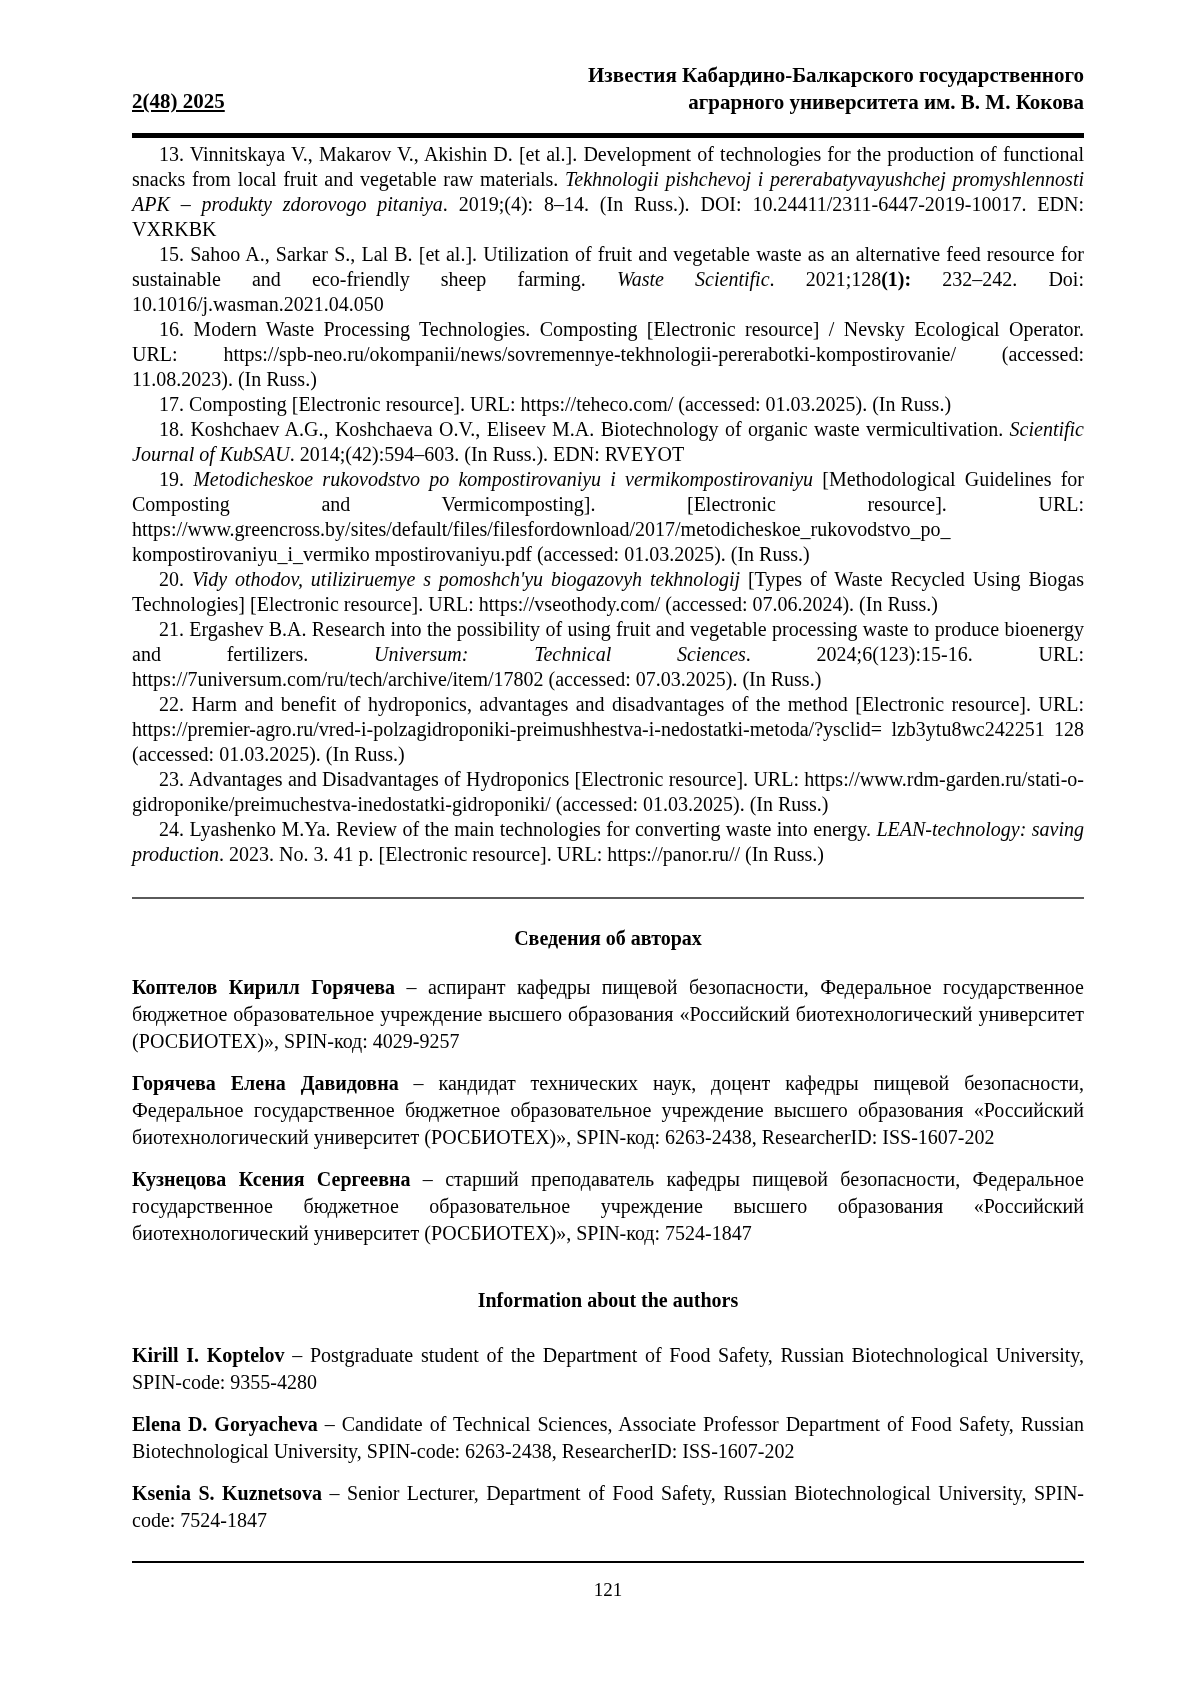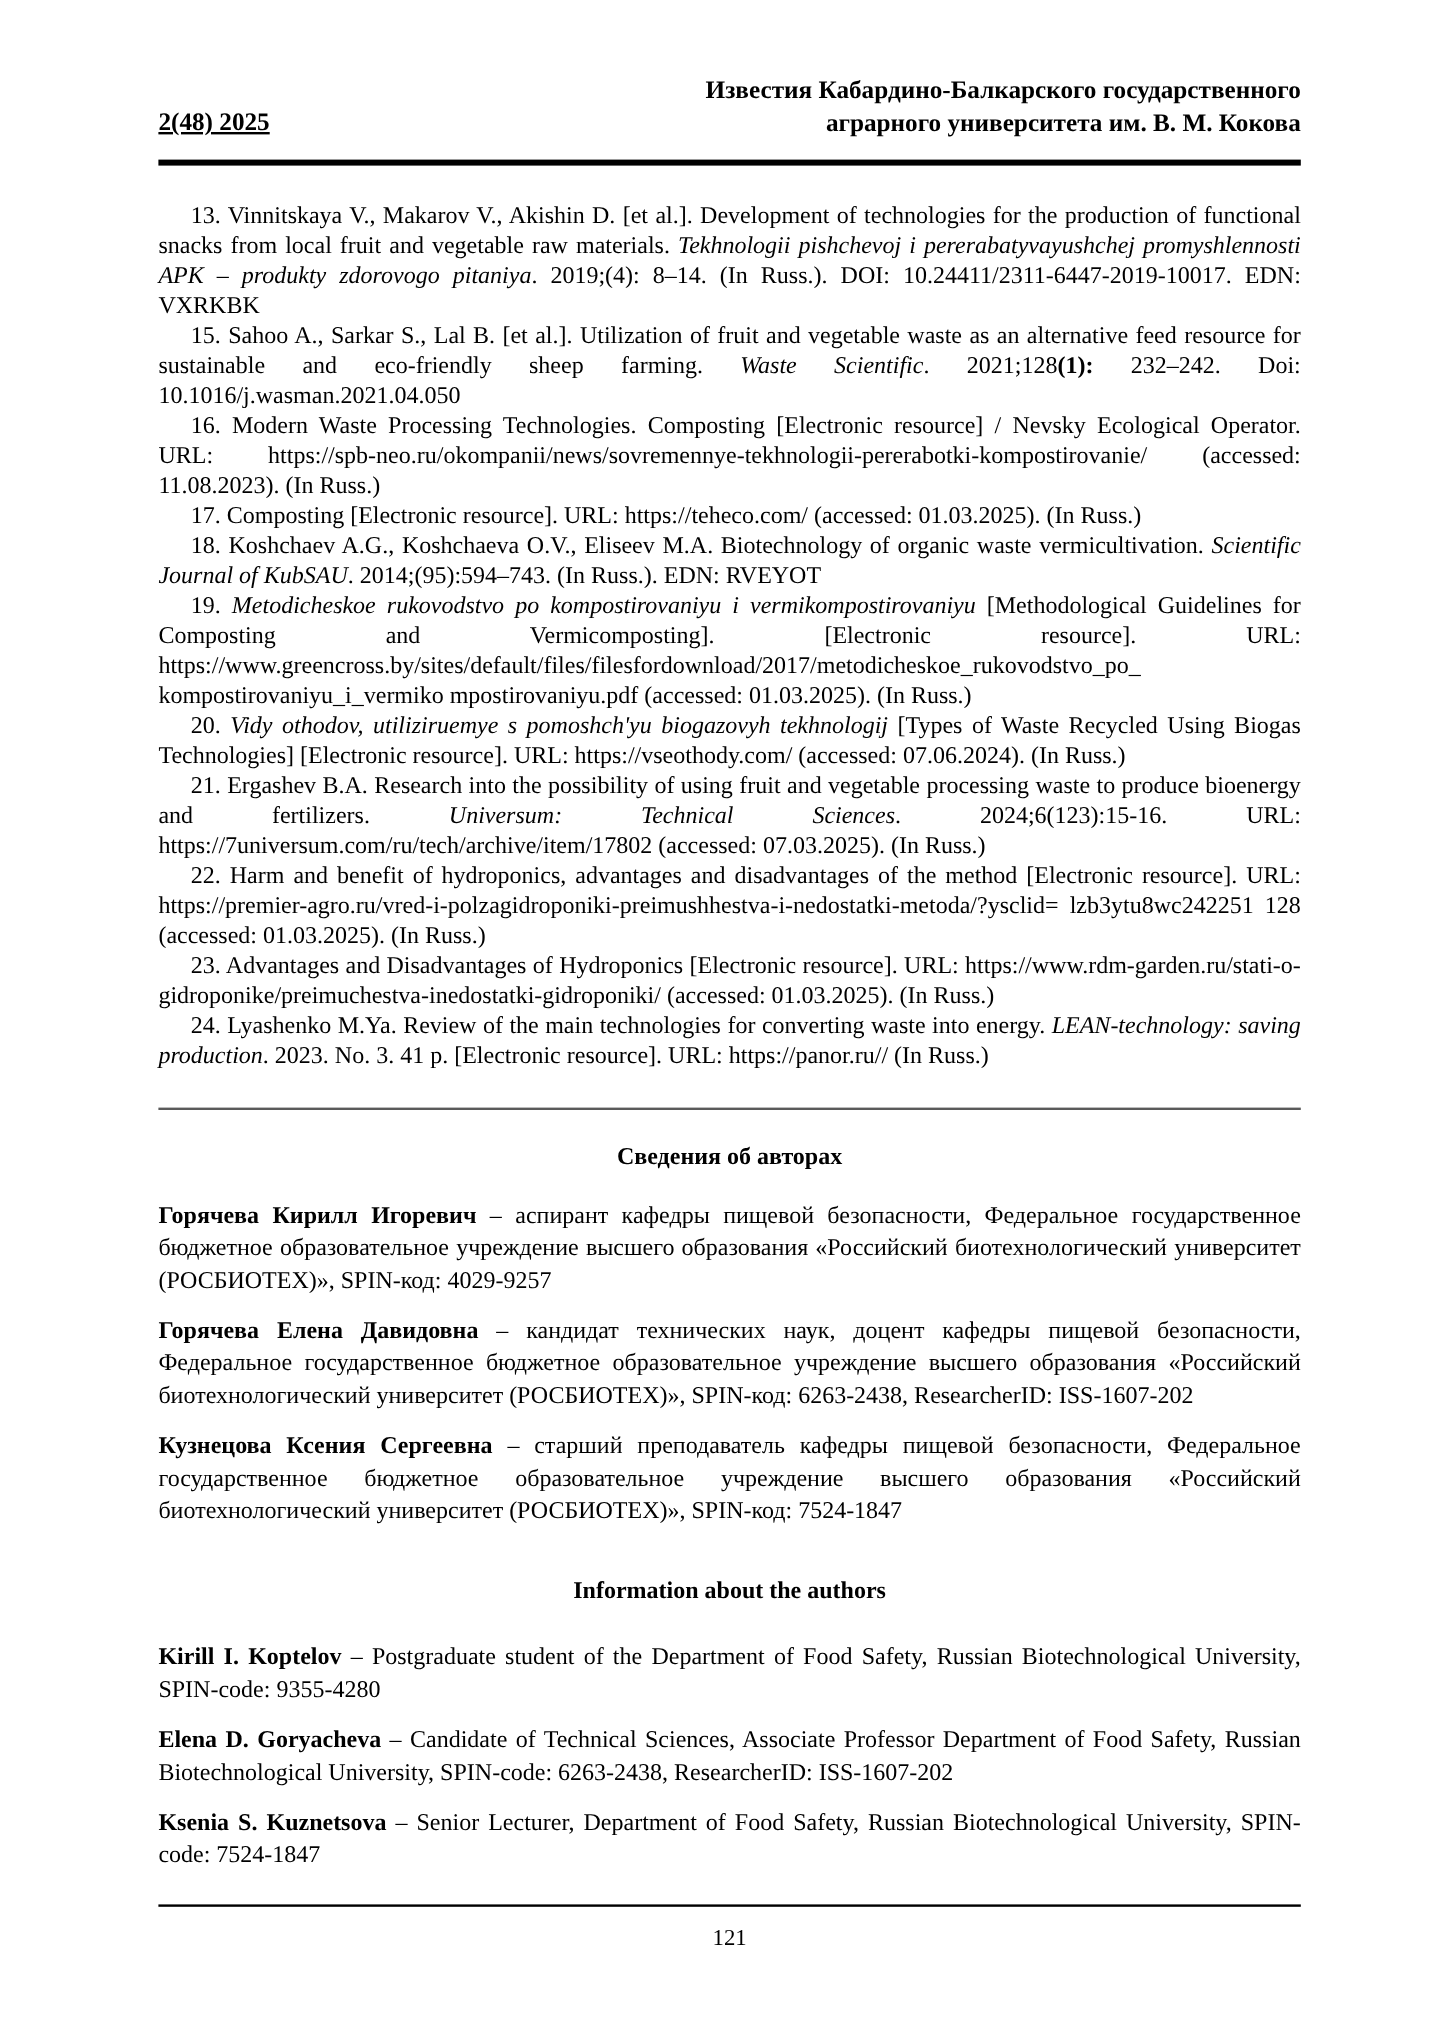--- a/index.html
+++ b/index.html
@@ -30,7 +30,7 @@
   .journal-header .journal-title { text-align: right; }
   .rule-thick { height: 5px; background: #000000; margin-top: 17px; }
   
-  .references { margin-top: 30px; font-size: 20px; line-height: 25px; }
+  .references { margin-top: 4px; font-size: 20px; line-height: 25px; }
   .ref {
     text-align: justify;
     text-indent: 27px;

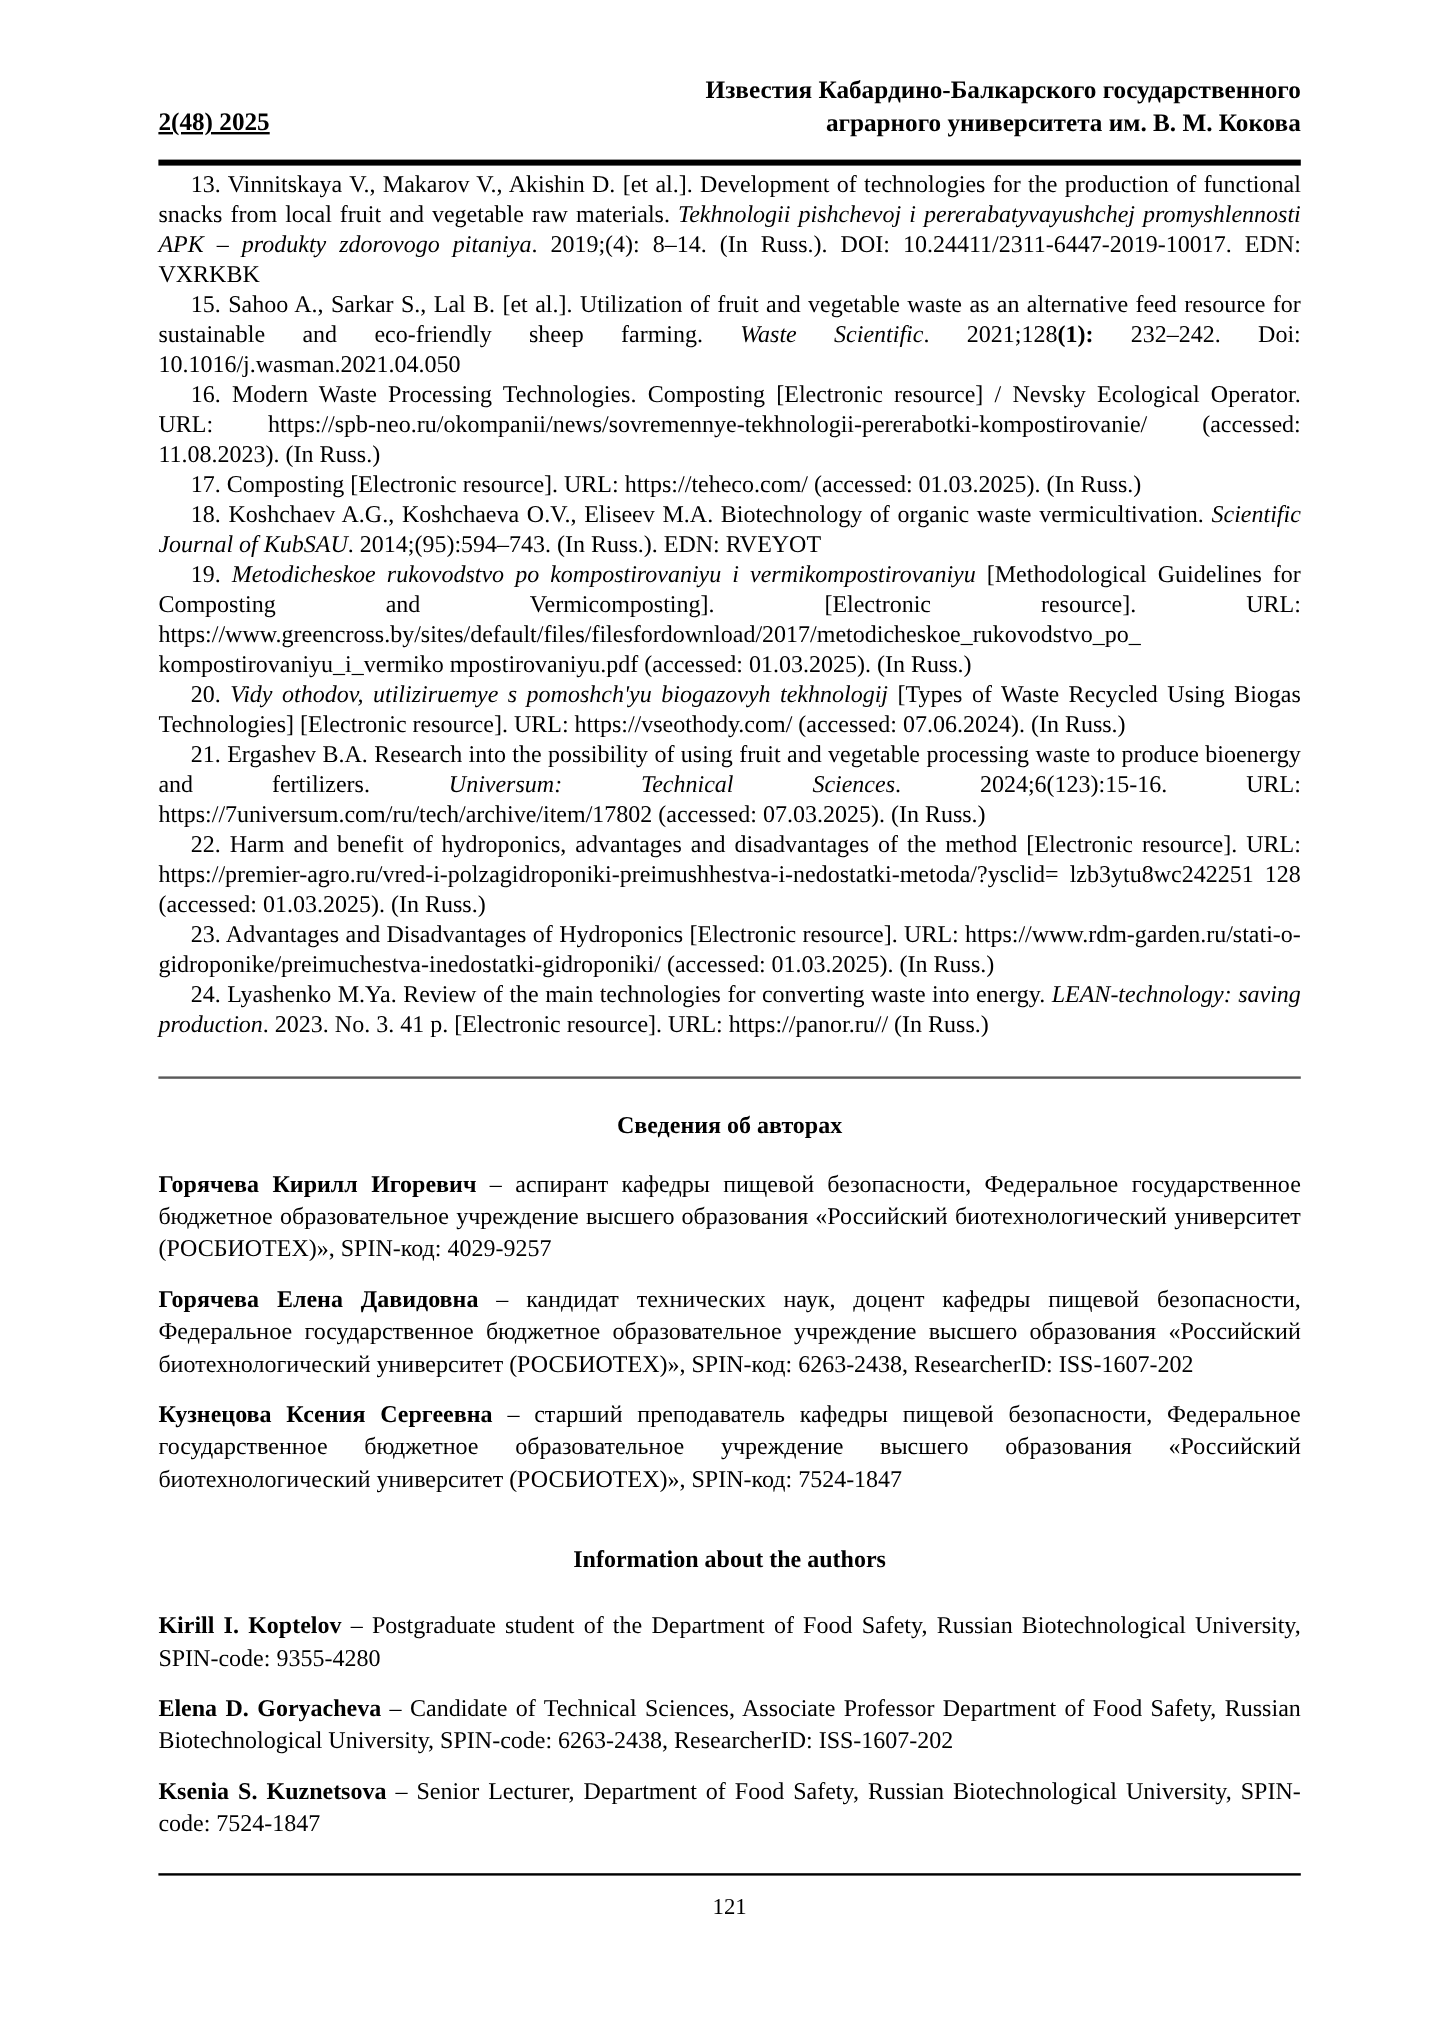--- a/index.html
+++ b/index.html
@@ -81,7 +81,7 @@
       <p class="ref"><span>15. Sahoo A., Sarkar S., Lal B. [et al.]. Utilization of fruit and vegetable waste as an alternative feed resource for sustainable and eco-friendly sheep farming. </span><span class="italic">Waste Scientific</span><span>. 2021;128</span><span class="bold">(1):</span><span> 232–242. Doi: 10.1016/j.wasman.2021.04.050</span></p>
       <p class="ref"><span>16. Modern Waste Processing Technologies. Composting [Electronic resource] / Nevsky Ecological Operator. URL: https://spb-neo.ru/okompanii/news/sovremennye-tekhnologii-pererabotki-kompostirovanie/ (accessed: 11.08.2023). (In Russ.)</span></p>
       <p class="ref"><span>17. Composting [Electronic resource]. URL: https://teheco.com/ (accessed: 01.03.2025). (In Russ.)</span></p>
-      <p class="ref"><span>18. Koshchaev A.G., Koshchaeva O.V., Eliseev M.A. Biotechnology of organic waste vermicultivation. </span><span class="italic">Scientific Journal of KubSAU</span><span>. 2014;(95):594–743. (In Russ.). EDN: RVEYOT</span></p>
+      <p class="ref"><span>18. Koshchaev A.G., Koshchaeva O.V., Eliseev M.A. Biotechnology of organic waste vermicultivation. </span><span class="italic">Scientific Journal of KubSAU</span><span>. 2014;(42):594–603. (In Russ.). EDN: RVEYOT</span></p>
       <p class="ref"><span>19. </span><span class="italic">Metodicheskoe rukovodstvo po kompostirovaniyu i vermikompostirovaniyu</span><span> [Methodological Guidelines for Composting and Vermicomposting]. [Electronic resource]. URL: https://www.greencross.by/sites/default/files/filesfordownload/2017/metodicheskoe_rukovodstvo_po_ kompostirovaniyu_i_vermiko mpostirovaniyu.pdf (accessed: 01.03.2025). (In Russ.)</span></p>
       <p class="ref"><span>20. </span><span class="italic">Vidy othodov, utiliziruemye s pomoshch'yu biogazovyh tekhnologij</span><span> [Types of Waste Recycled Using Biogas Technologies] [Electronic resource]. URL: https://vseothody.com/ (accessed: 07.06.2024). (In Russ.)</span></p>
       <p class="ref"><span>21. Ergashev B.A. Research into the possibility of using fruit and vegetable processing waste to produce bioenergy and fertilizers. </span><span class="italic">Universum: Technical Sciences</span><span>. 2024;6(123):15-16. URL: https://7universum.com/ru/tech/archive/item/17802 (accessed: 07.03.2025). (In Russ.)</span></p>

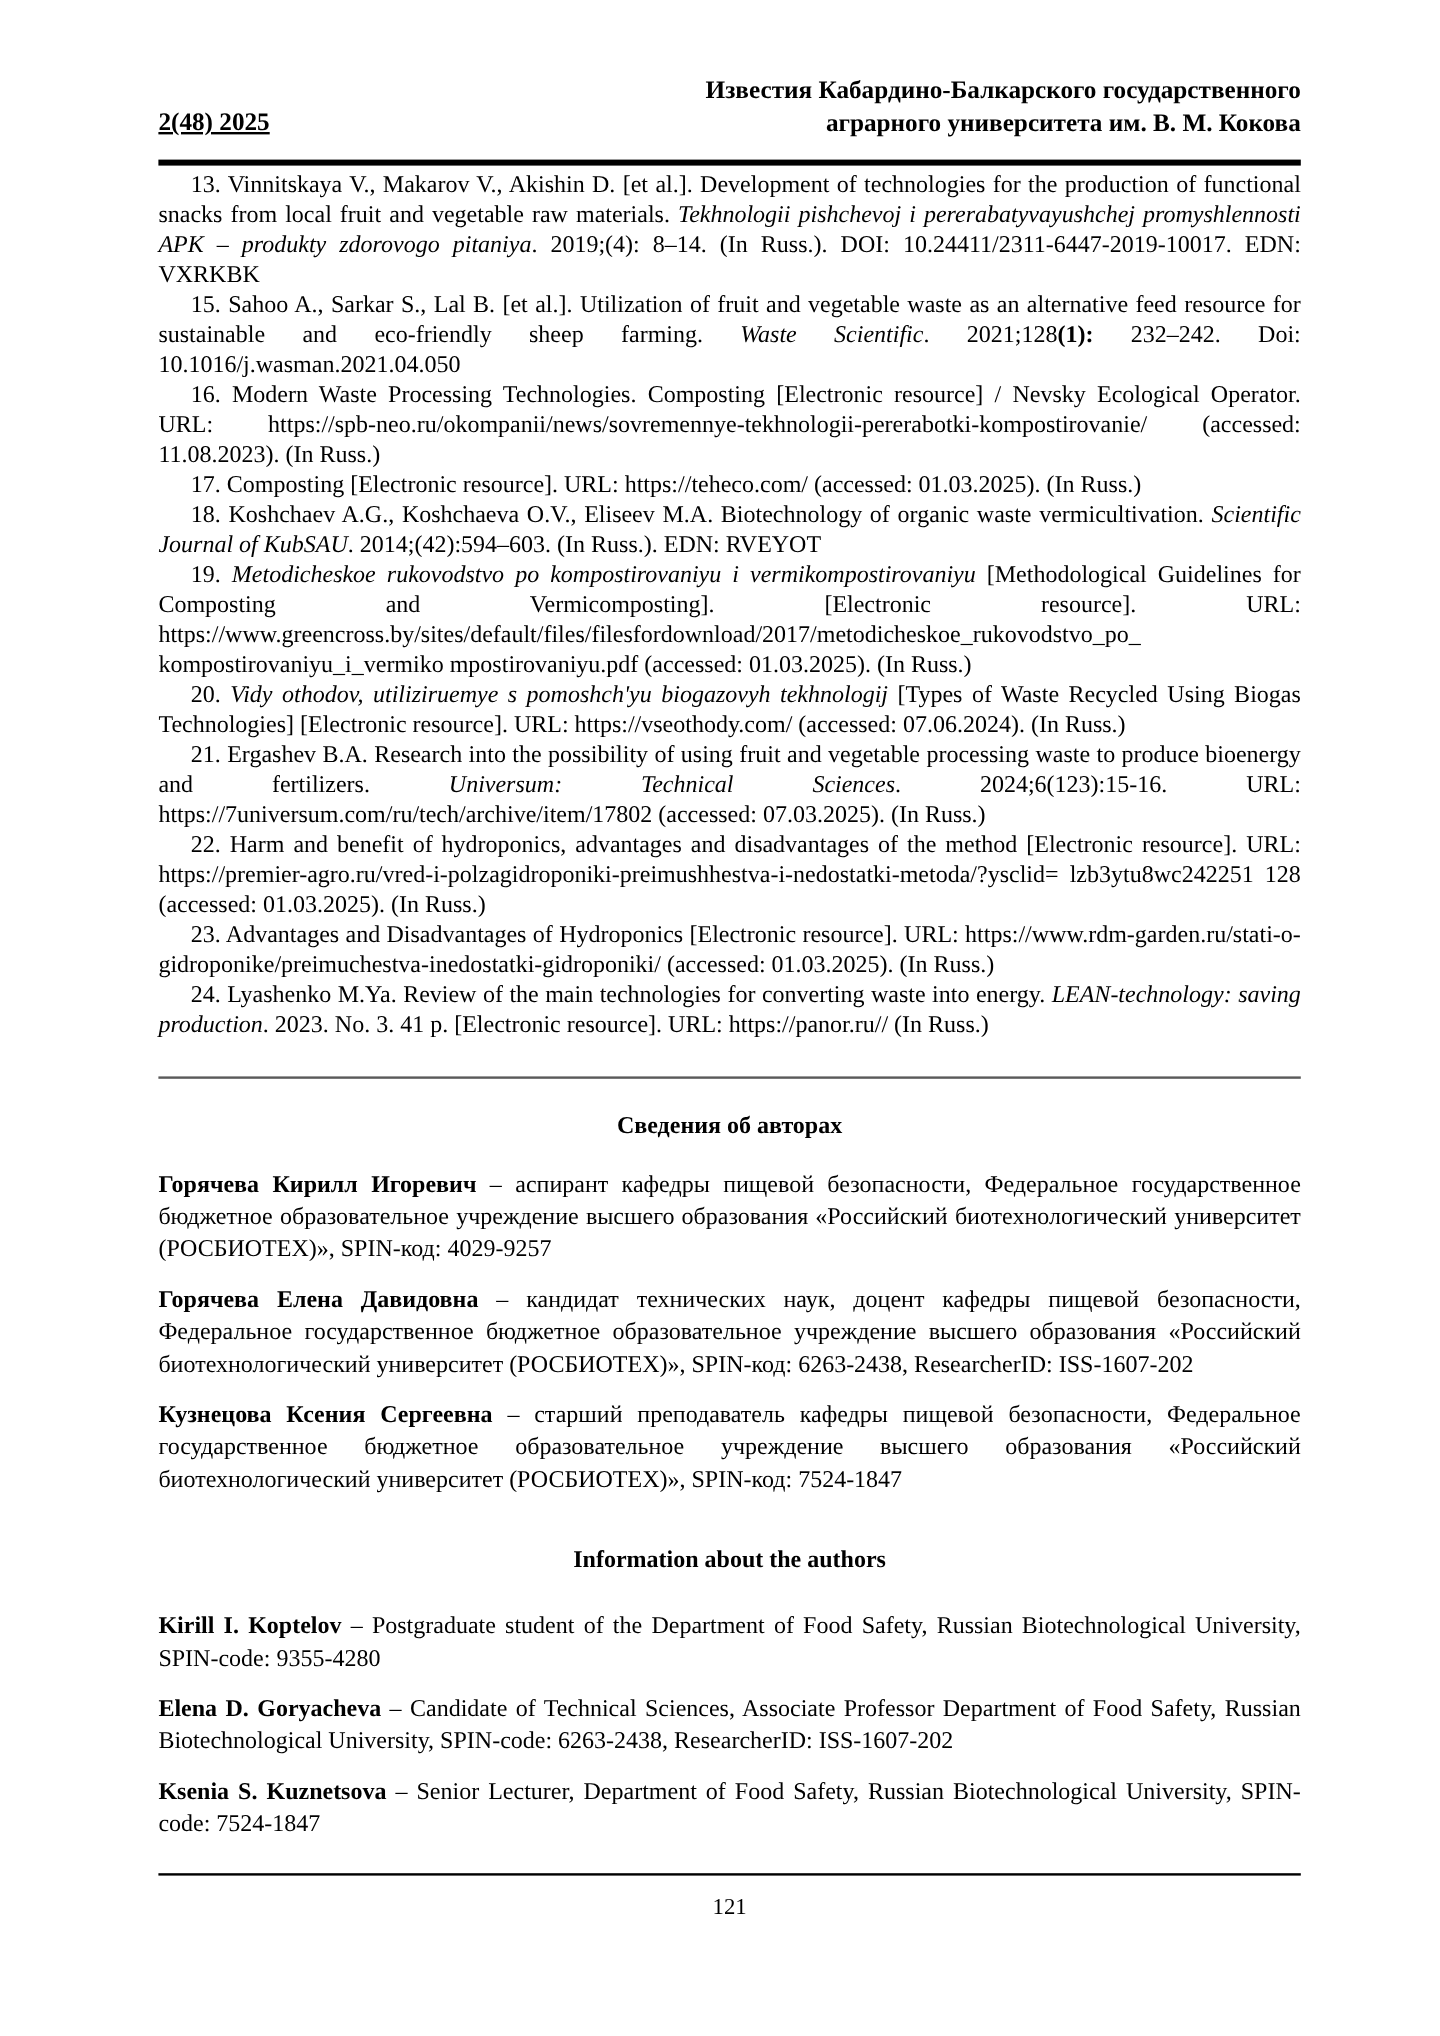--- a/index.html
+++ b/index.html
@@ -94,7 +94,7 @@
 
   <h2 class="section-heading">Сведения об авторах</h2>
   <section id="authors-ru">
-      <p class="author"><b>Горячева Кирилл Игоревич</b><span> – аспирант кафедры пищевой безопасности, Федеральное государственное бюджетное образовательное учреждение высшего образования «Российский биотехнологический университет (РОСБИОТЕХ)», SPIN-код: 4029-9257</span></p>
+      <p class="author"><b>Коптелов Кирилл Горячева</b><span> – аспирант кафедры пищевой безопасности, Федеральное государственное бюджетное образовательное учреждение высшего образования «Российский биотехнологический университет (РОСБИОТЕХ)», SPIN-код: 4029-9257</span></p>
       <p class="author"><b>Горячева Елена Давидовна</b><span> – кандидат технических наук, доцент кафедры пищевой безопасности, Федеральное государственное бюджетное образовательное учреждение высшего образования «Российский биотехнологический университет (РОСБИОТЕХ)», SPIN-код: 6263-2438, ResearcherID: ISS-1607-202</span></p>
       <p class="author"><b>Кузнецова Ксения Сергеевна</b><span> – старший преподаватель кафедры пищевой безопасности, Федеральное государственное бюджетное образовательное учреждение высшего образования «Российский биотехнологический университет (РОСБИОТЕХ)», SPIN-код: 7524-1847</span></p>
     </section>

